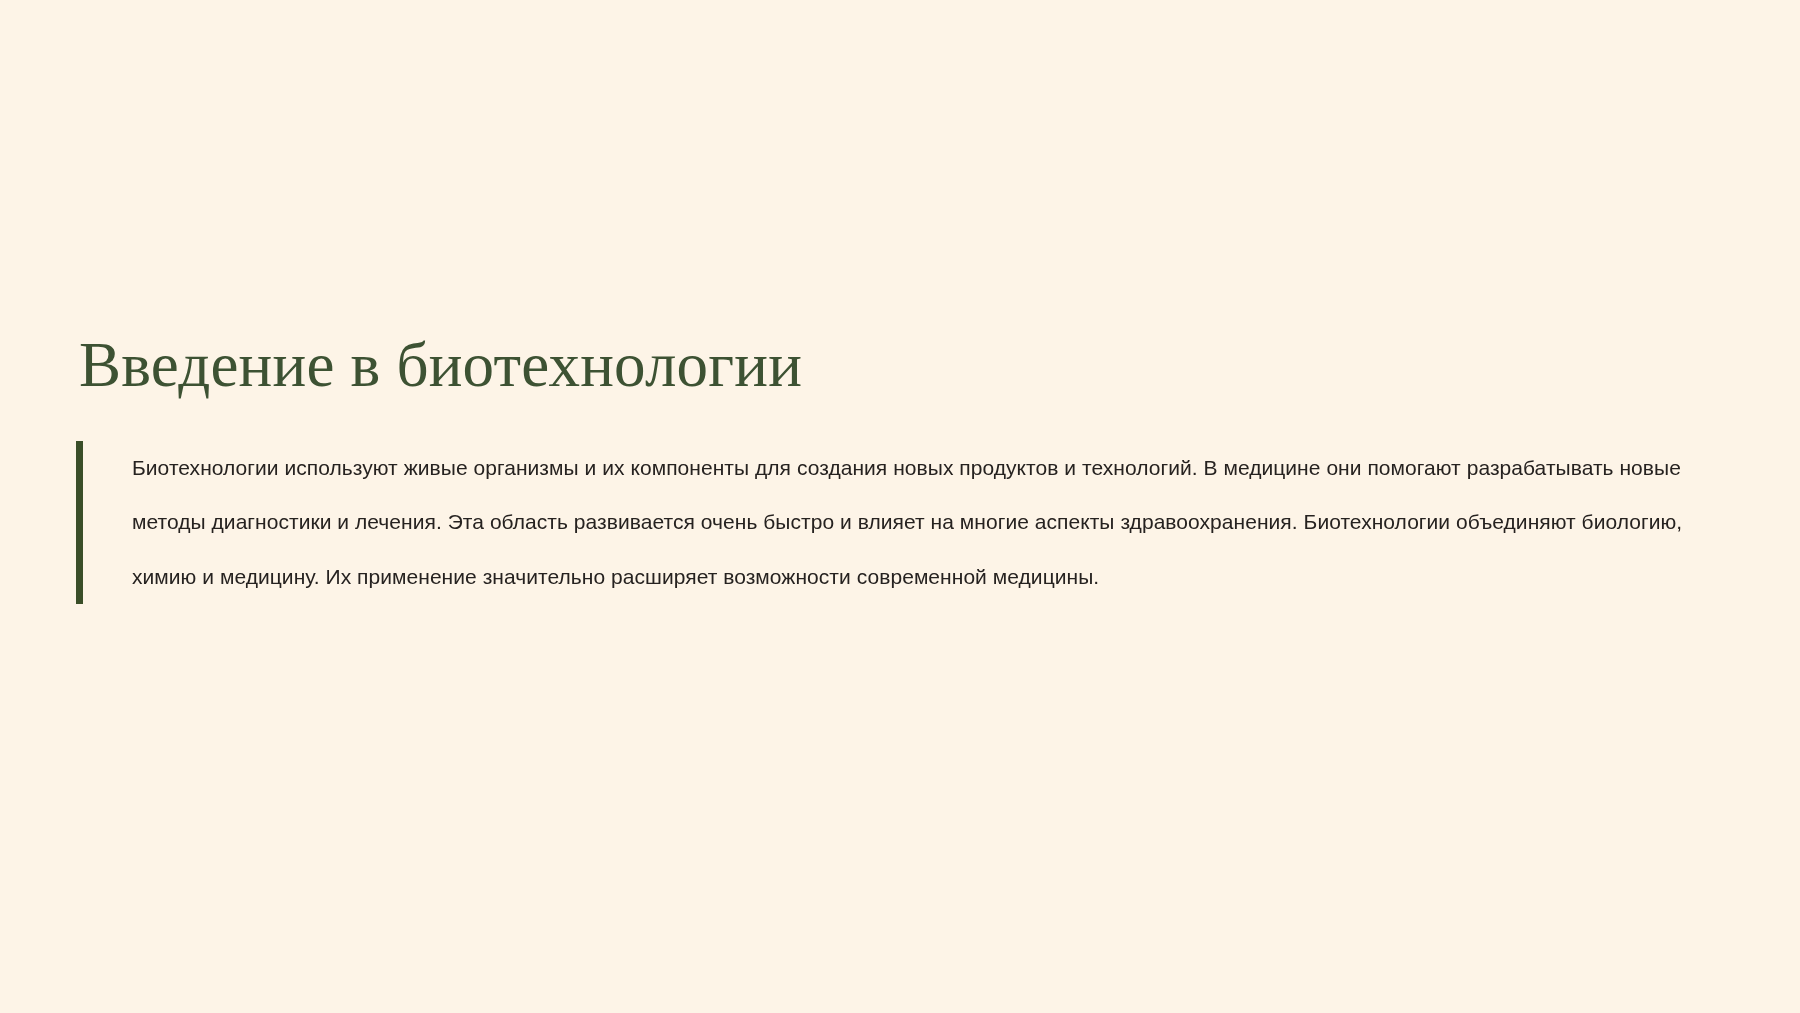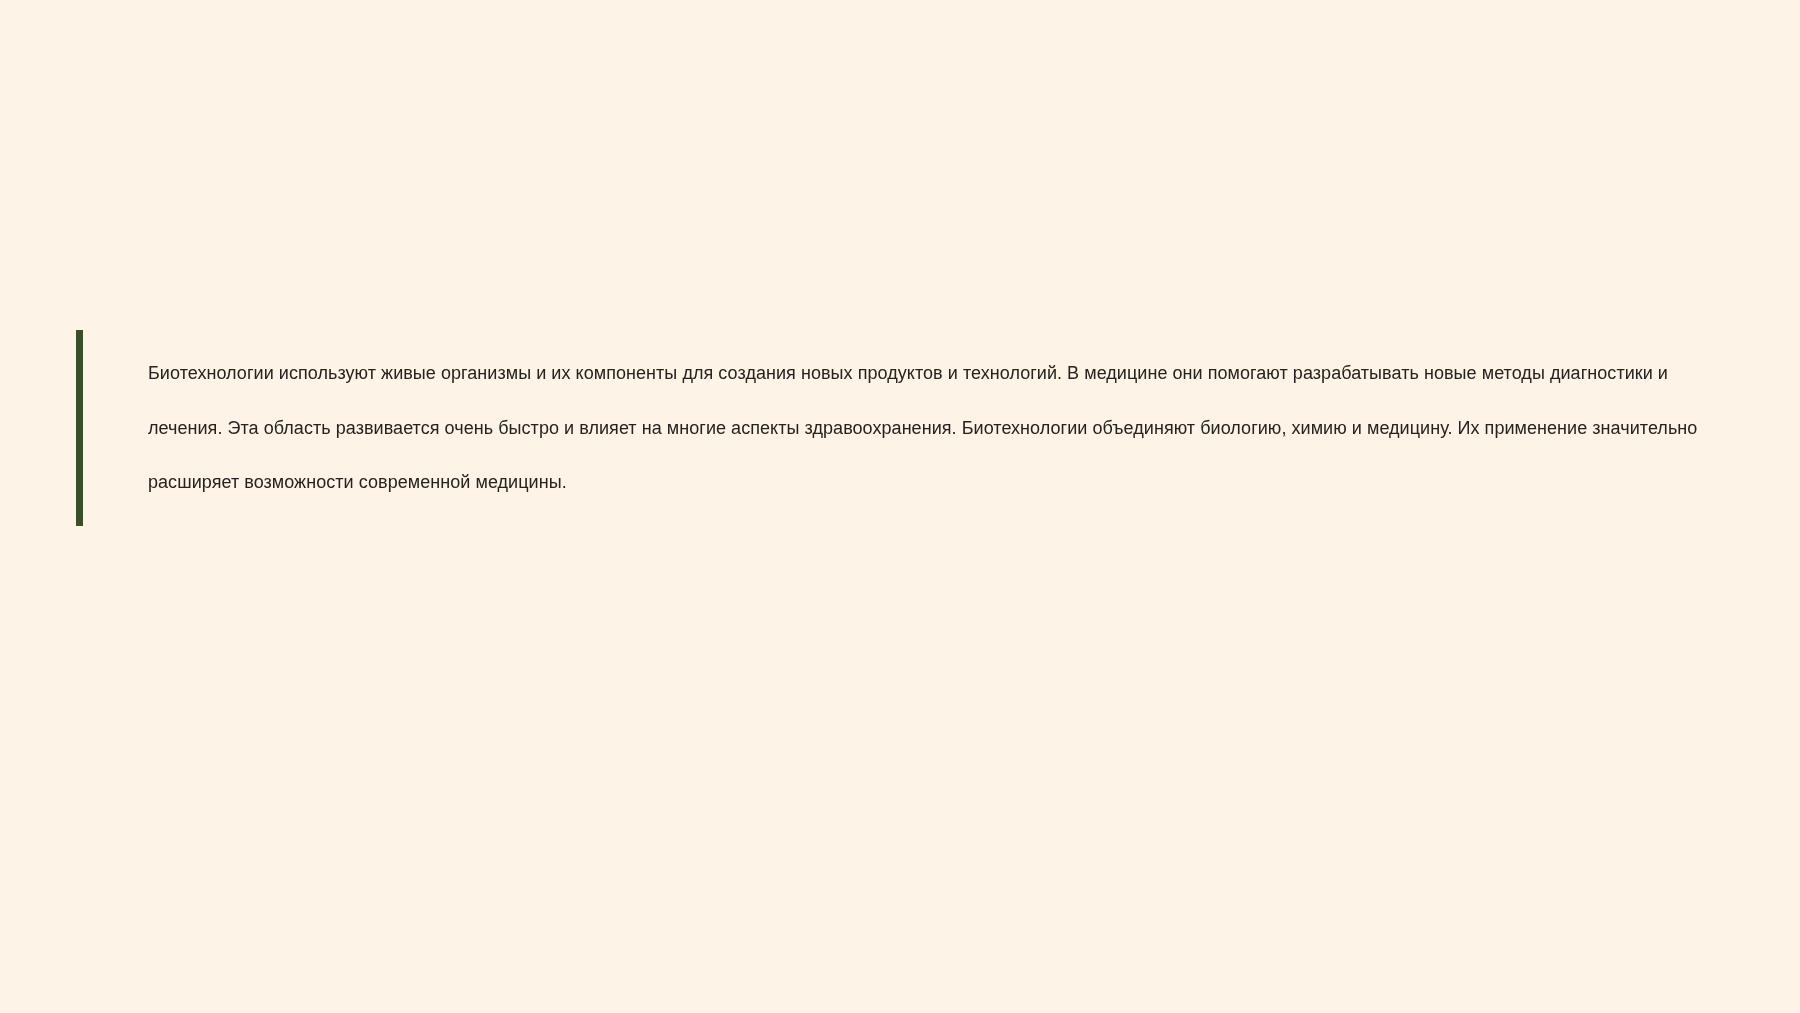--- a/index.html
+++ b/index.html
@@ -74,6 +74,7 @@
 <div class="slide">
   <div class="slide-content">
 
+    <h1 class="slide-title">Введение в биотехнологии</h1>
 
     <div class="body-block">
       <div class="accent-bar"></div>

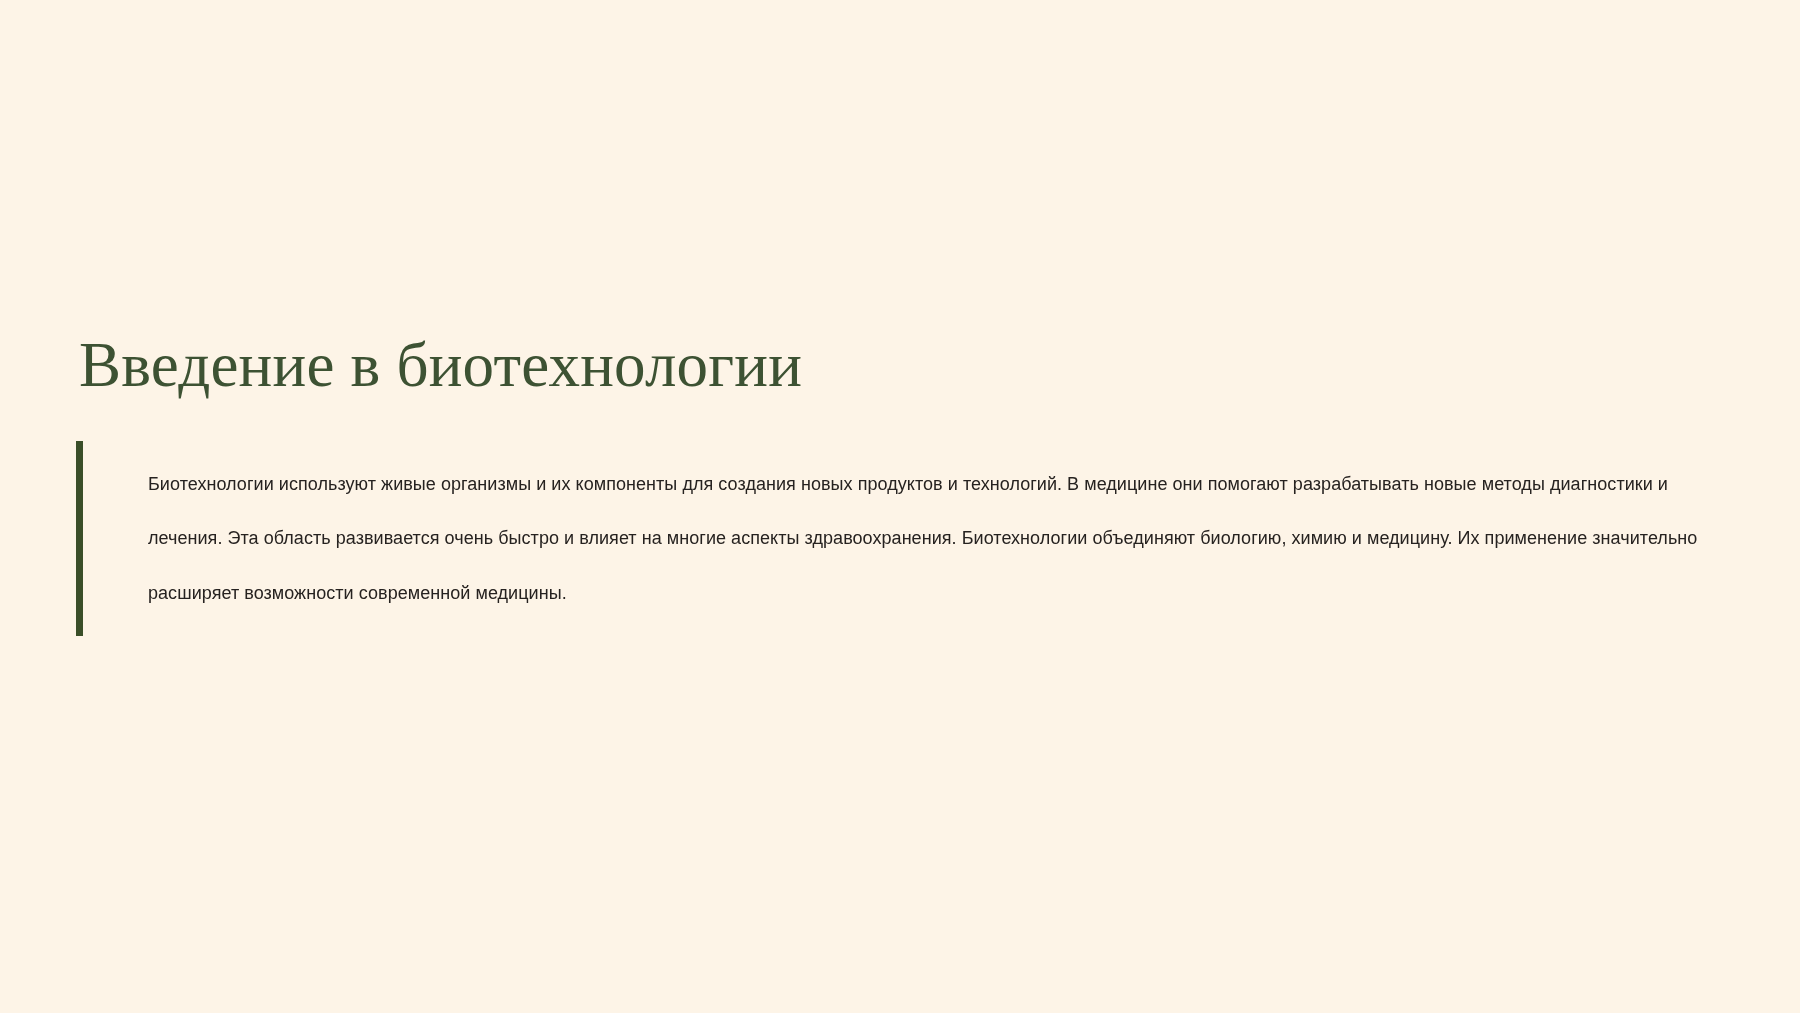--- a/index.html
+++ b/index.html
@@ -56,11 +56,11 @@
 
   .body-text {
     flex: 1 1 auto;
-    margin: 16px;
+    margin: 0;
     padding: 0 0 0 49px;
     max-width: 1575px;
     font-family: "Liberation Sans Narrow", "Liberation Sans", sans-serif;
-    font-size: 18px;
+    font-size: 21px;
     line-height: 54.5px;
     font-weight: 400;
     color: #262220;

